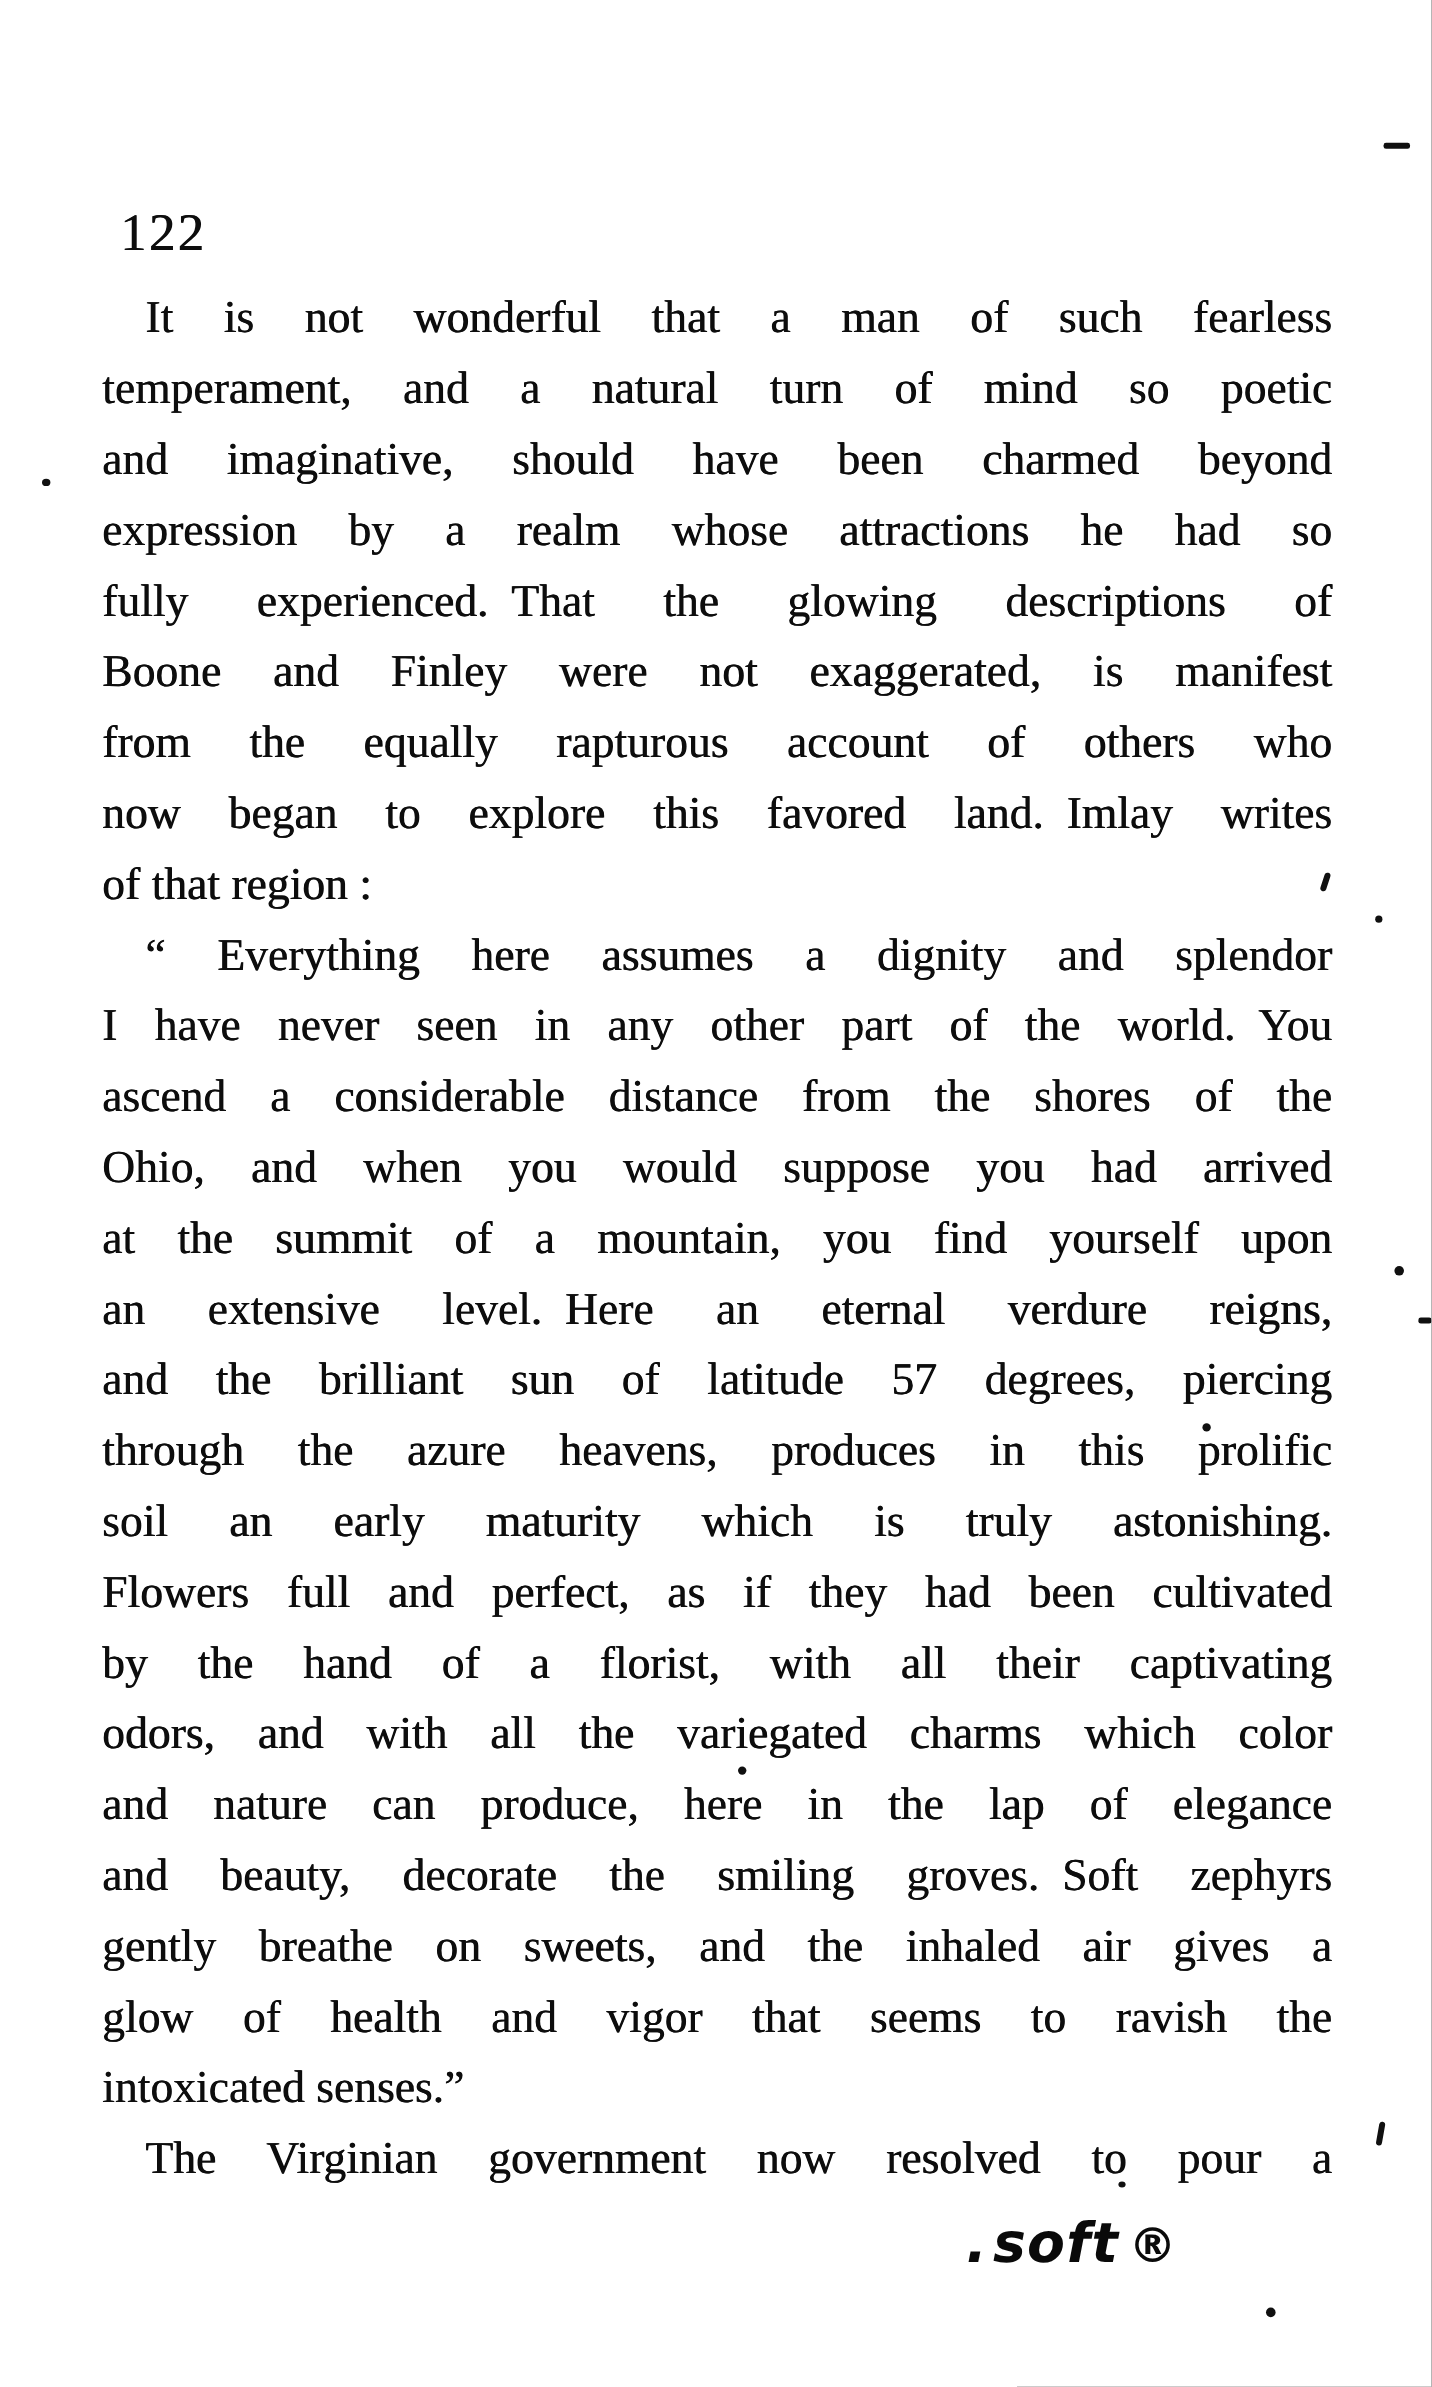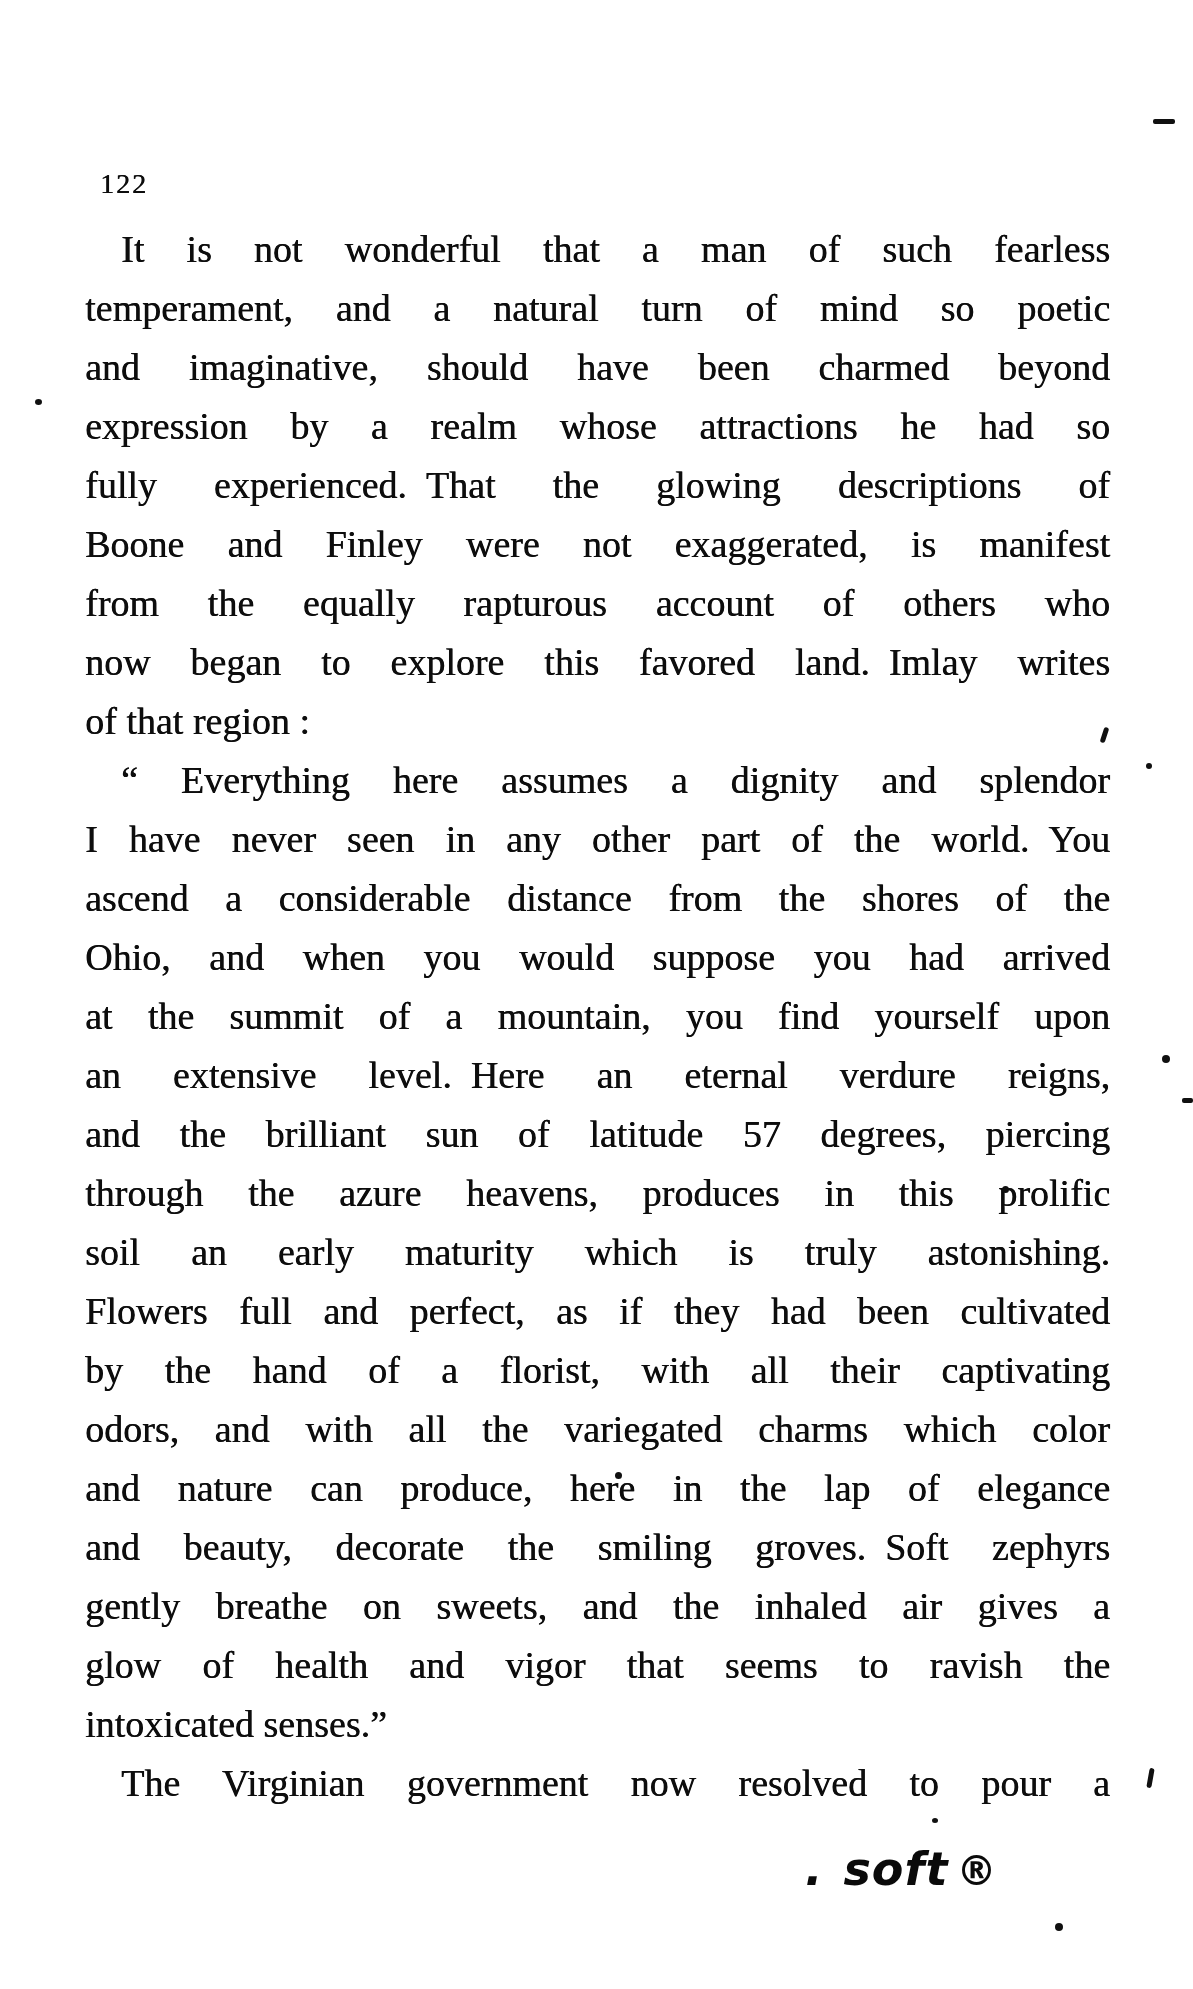--- a/index.html
+++ b/index.html
@@ -17,7 +17,7 @@
     position: absolute;
     left: 100px;
     top: 168px;
-    font-size: 28px;
+    font-size: 44px;
     letter-spacing: 2px;
     text-shadow: 0.5px 0 0 currentColor;
   }

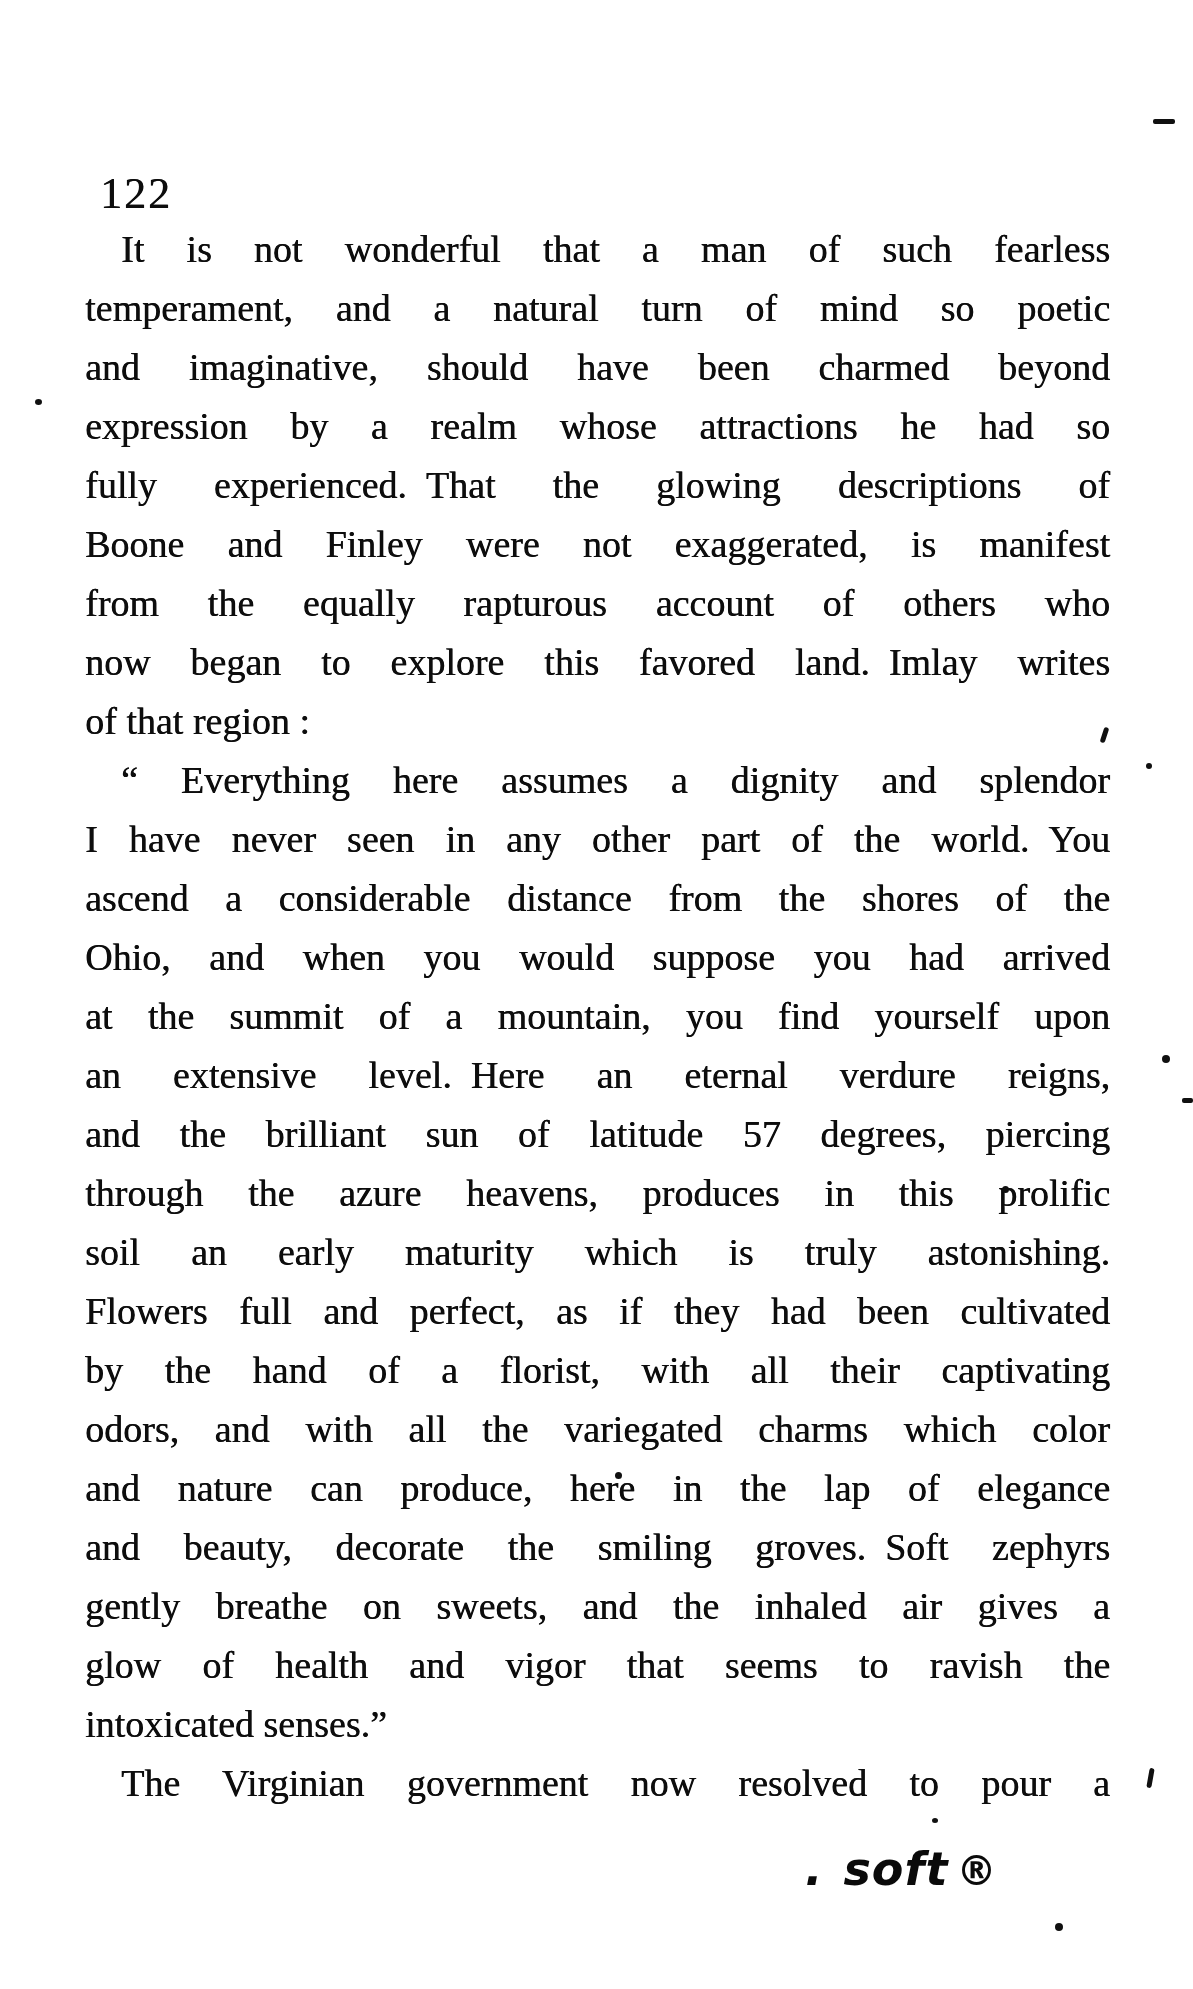--- a/index.html
+++ b/index.html
@@ -34,7 +34,7 @@
   .body-text {
     position: absolute;
     left: 85px;
-    top: 220px;
+    top: 236px;
     width: 1025px;
     font-size: 38px;
     line-height: 59px;

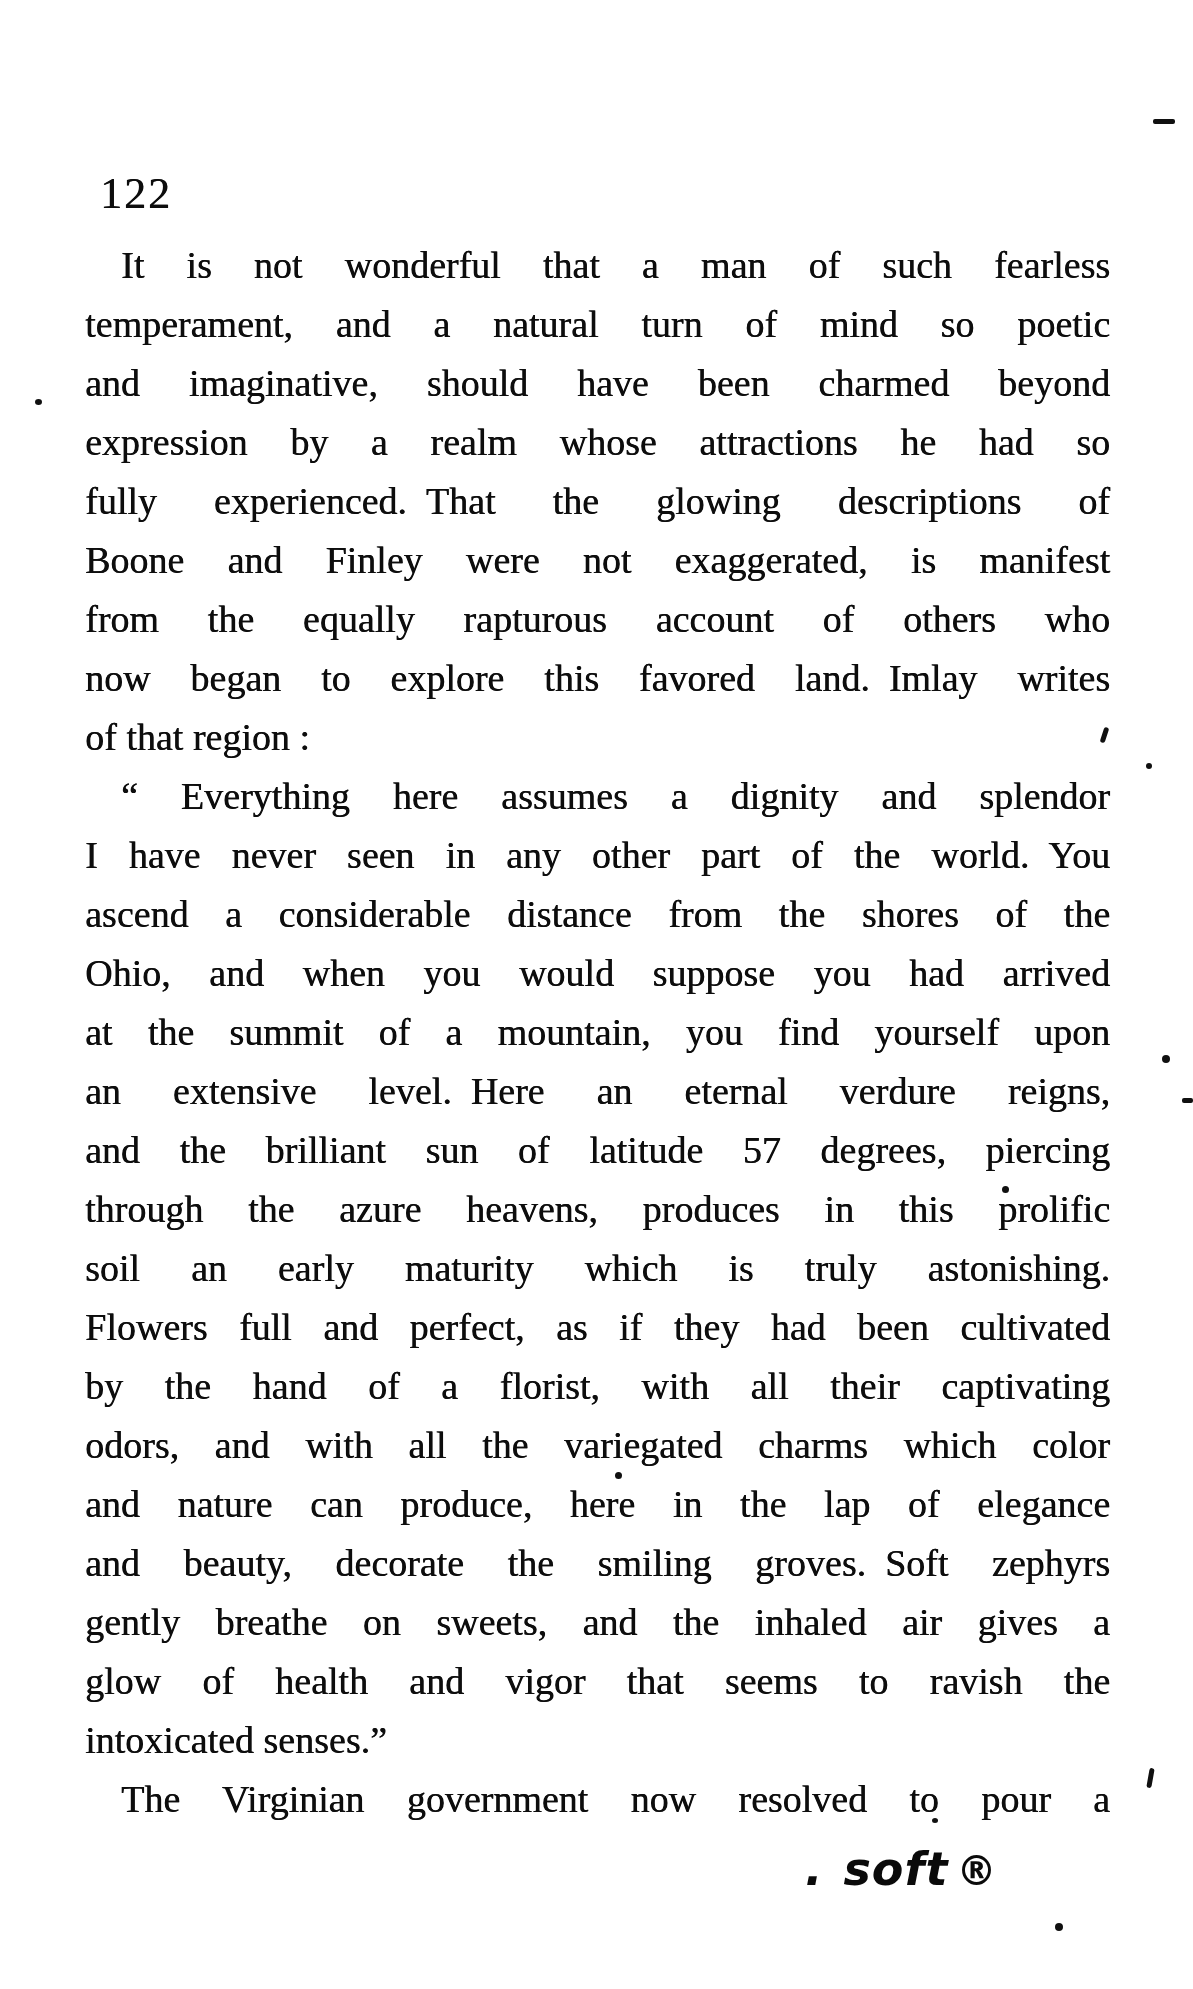--- a/index.html
+++ b/index.html
@@ -110,7 +110,7 @@
     <div class="text-line indent">The Virginian government now resolved to pour a</div>
   </div>
 
-  <div class="watermark"><span>.</span><span style="margin-left:20px;">soft</span><span class="reg">®</span></div>
+  <div class="watermark"><span>.</span><span style="margin-left:4px;">soft</span><span class="reg">®</span></div>
 
   <div class="speck bar" style="left:1153px; top:119px;  width:22px; height:5px;"></div>
   <div class="speck round" style="left:35px;   top:399px;  width:7px;  height:6px;"></div>

